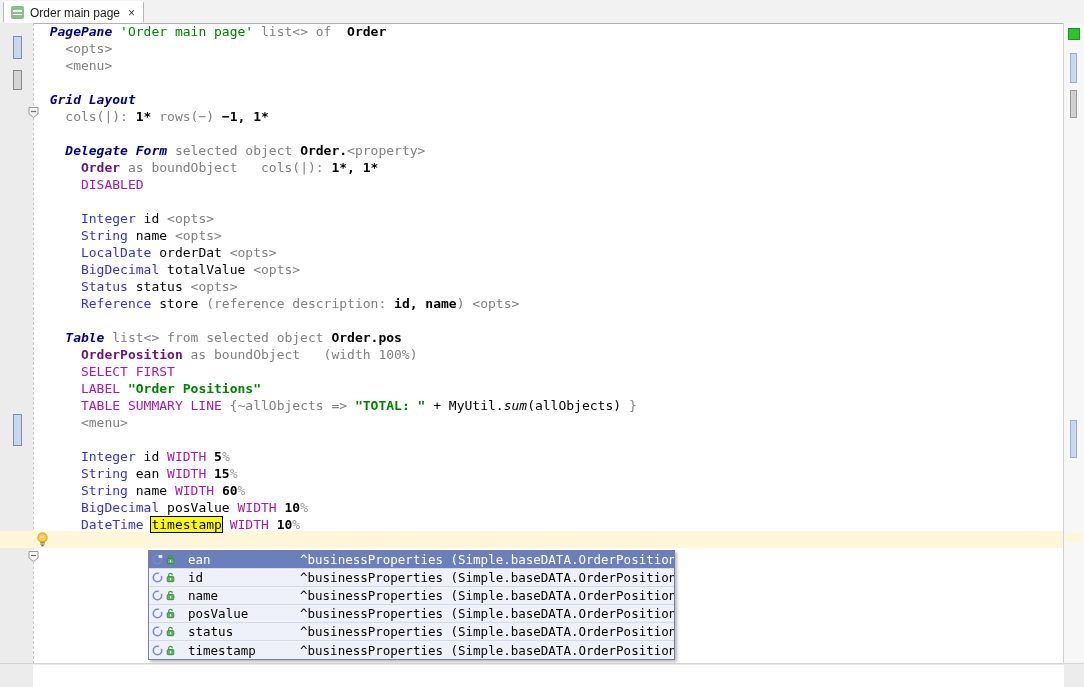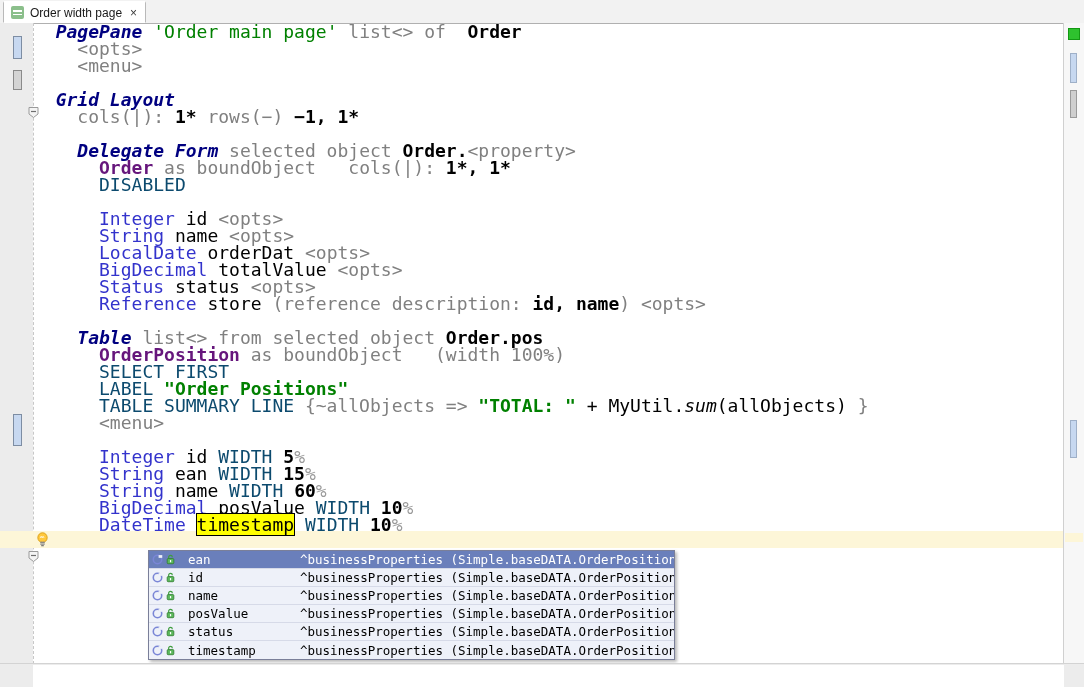--- a/index.html
+++ b/index.html
@@ -164,7 +164,7 @@
   <div class="tabbar">
     <div class="tab">
       <span class="tab-icon"></span>
-      <span class="tab-label">Order width page</span>
+      <span class="tab-label">Order main page</span>
       <span class="tab-close">×</span>
     </div>
   </div>

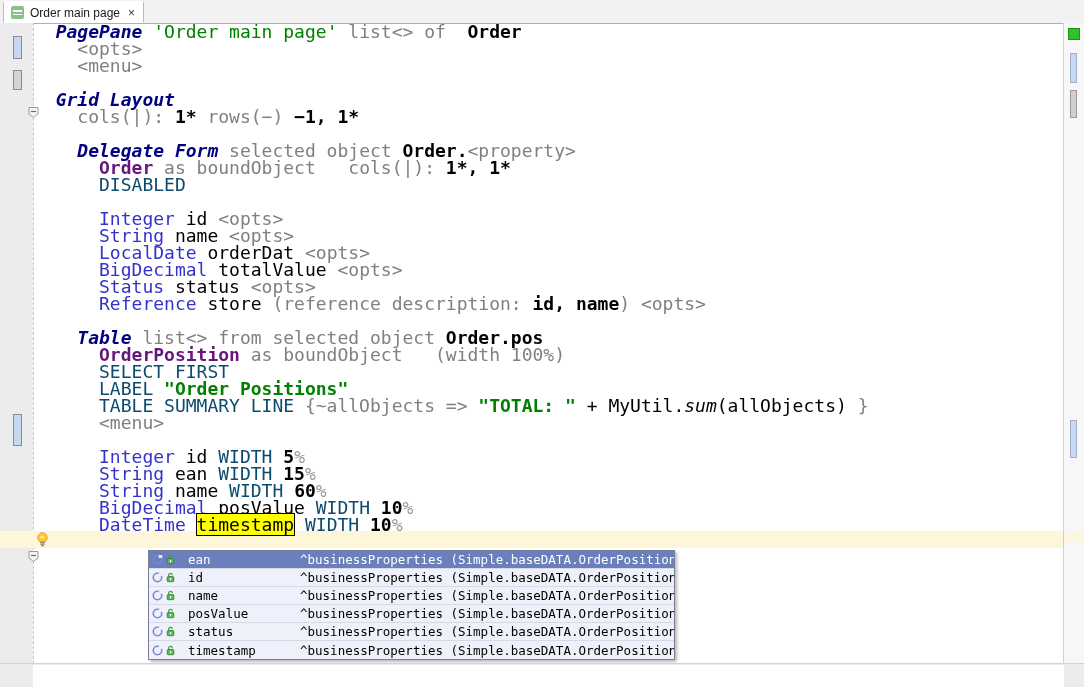--- a/index.html
+++ b/index.html
@@ -72,7 +72,7 @@
   .code {
     position:absolute; left:34px; top:23px;
     font-family:"DejaVu Sans Mono", monospace;
-    font-size:18px;
+    font-size:13px;
     line-height:17px;
     white-space:pre;
     color:#000000;

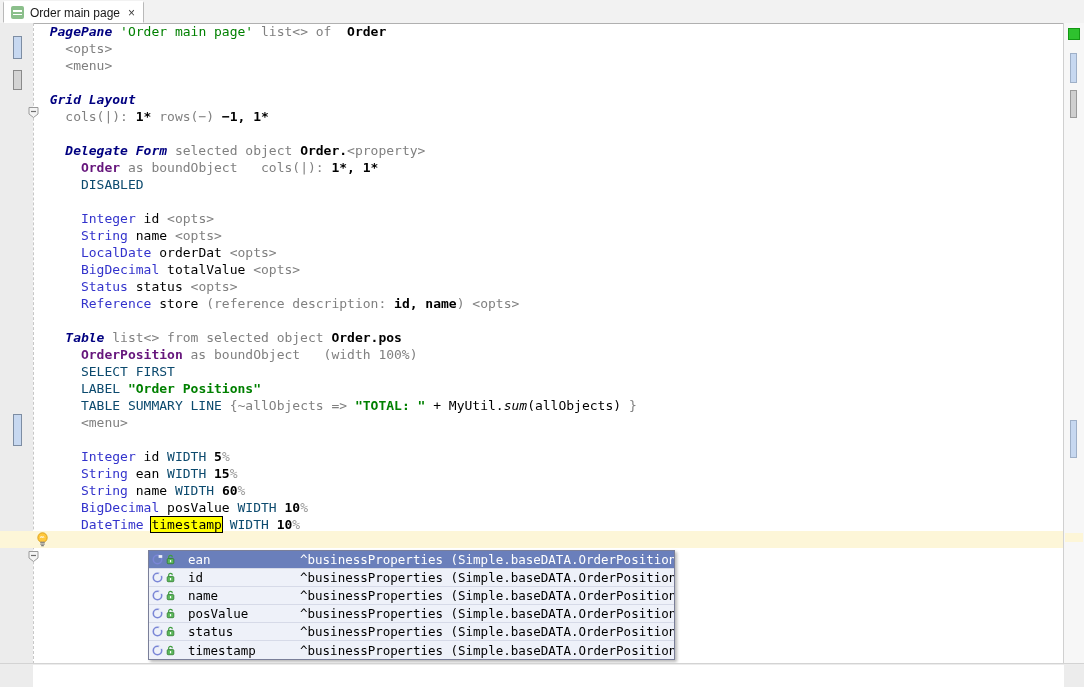--- a/index.html
+++ b/index.html
@@ -92,7 +92,7 @@
   .pgray   { color:#808080; }                                        
   .str     { color:#008000; }                                        
   .strb    { color:#008000; font-weight:bold; }                      
-  .mod     { color:#0c4a6e; }
+  .mod     { color:#a21caf; }
   .num     { color:#000000; font-weight:bold; }
   .pct     { color:#9a9a9a; }
   .ital    { font-style:italic;margin-top:24px; }

